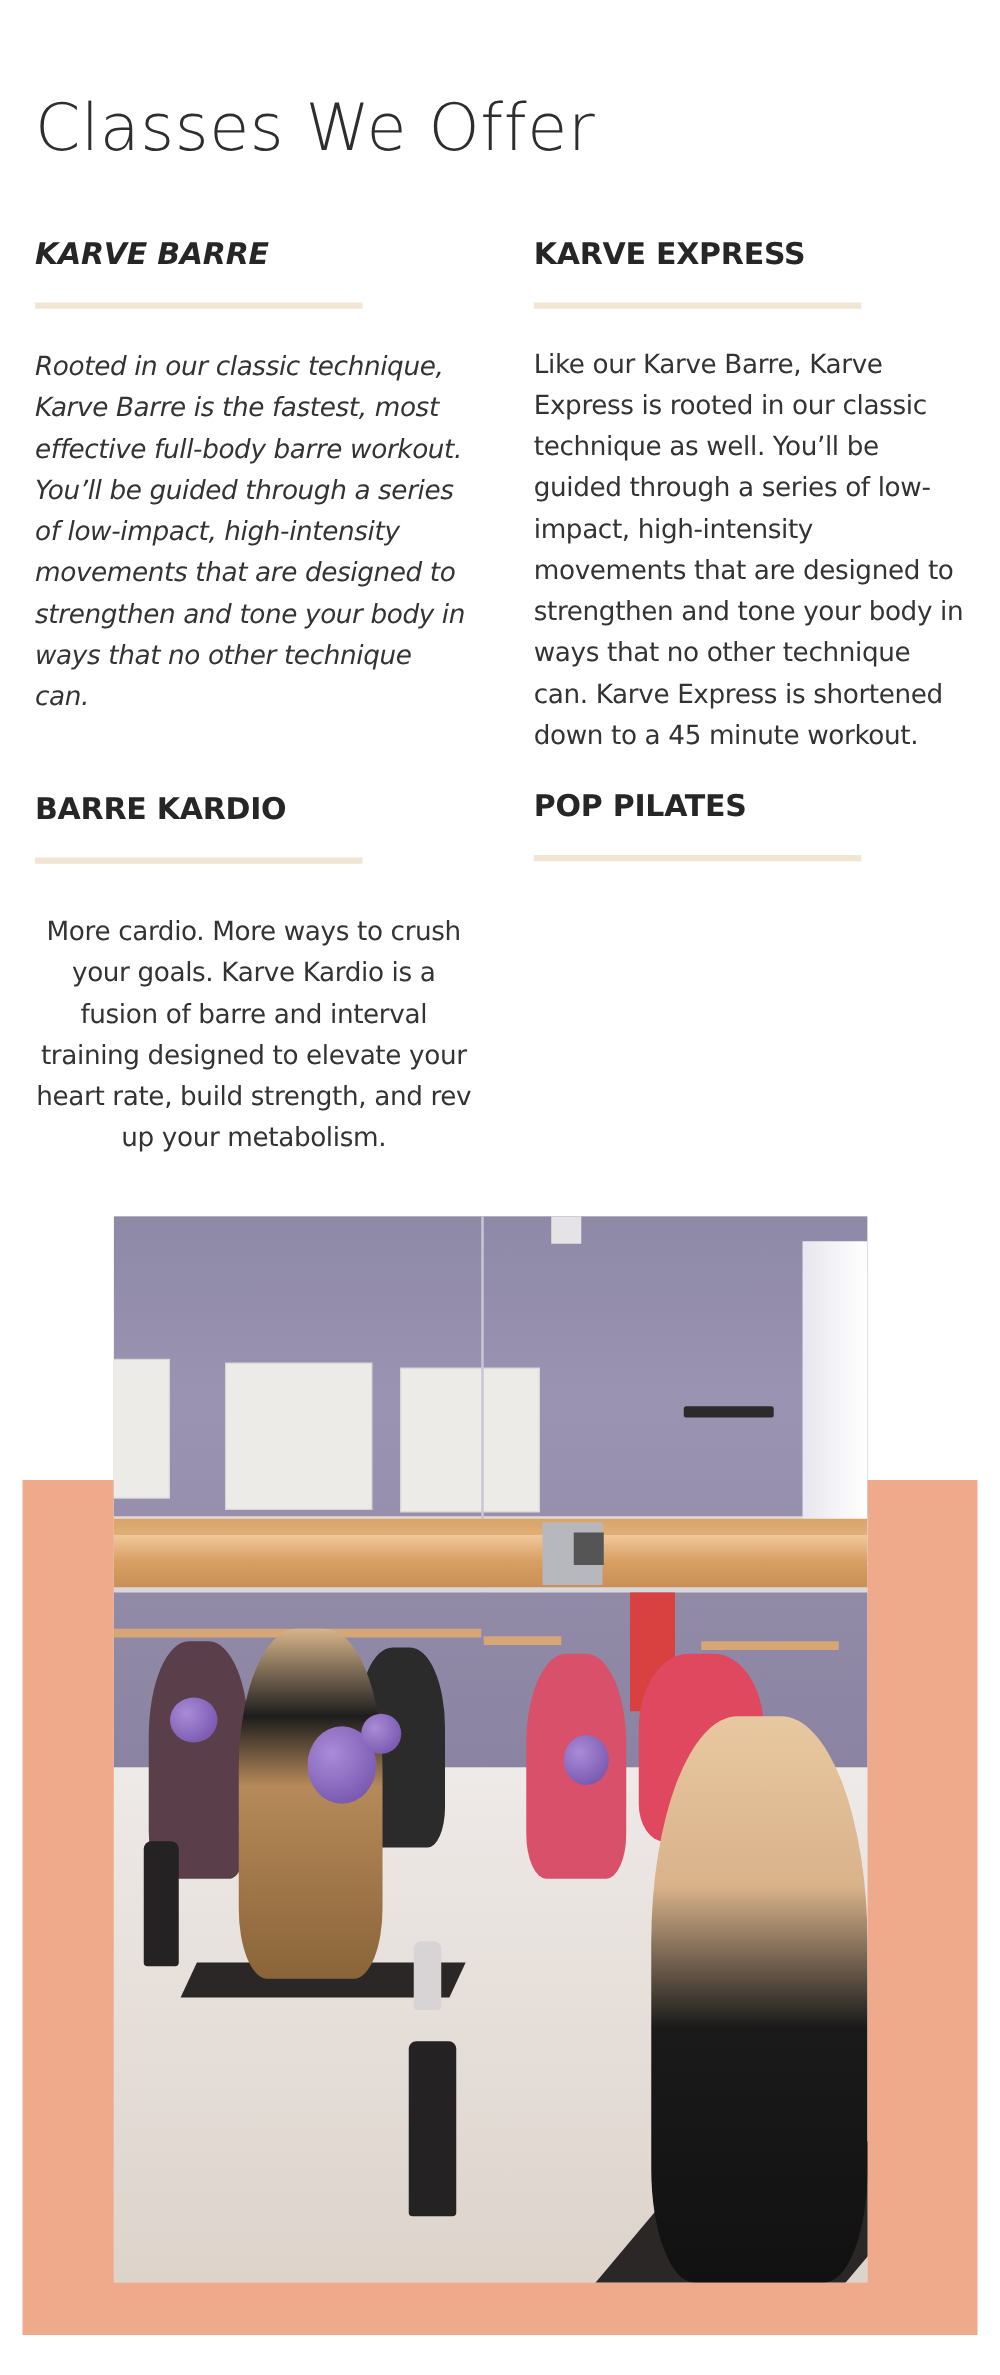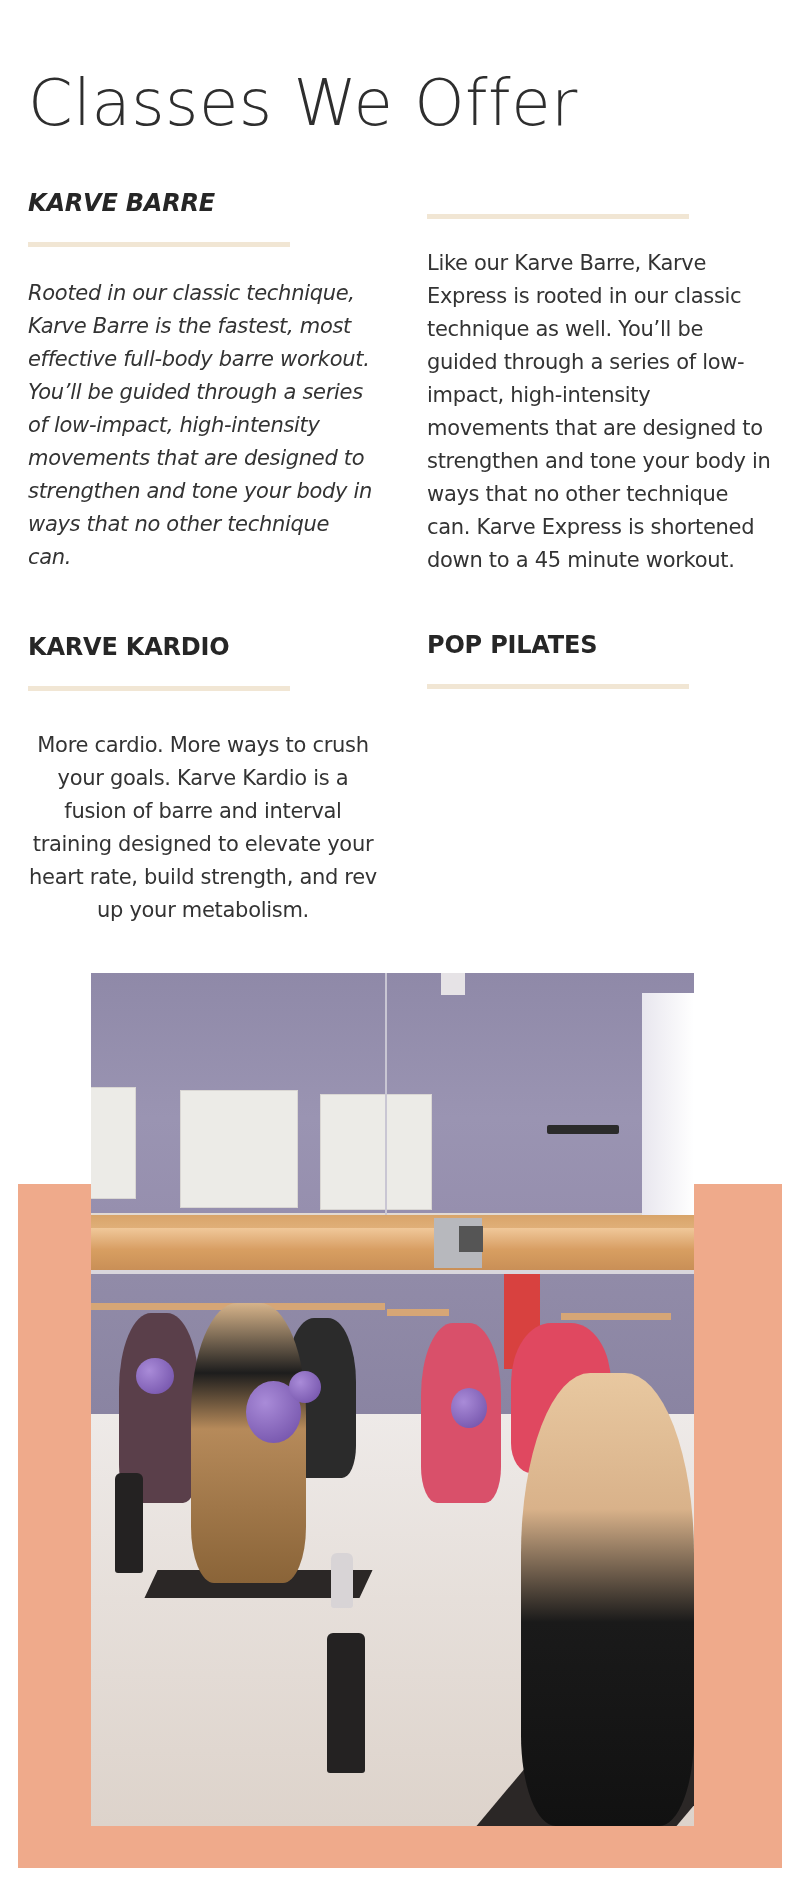--- a/index.html
+++ b/index.html
@@ -5,7 +5,7 @@
   html, body { margin: 0; padding: 0; background: #ffffff; }
   body { width: 800px; height: 1900px; position: relative; overflow: hidden;
          font-family: "Liberation Sans", "DejaVu Sans", sans-serif; color: #2f2f2f; }
-  .title { position: absolute; left: 28px; top: 58px; font-size: 64px; font-weight: 400;
+  .title { position: absolute; left: 28px; top: 58px; font-size: 52px; font-weight: 400;
            line-height: 90px; letter-spacing: 0.5px; color: #2e2e2e; margin: 0; white-space: nowrap;
            font-family: "DejaVu Sans", sans-serif; font-weight: 300; text-align: center; }
   .col { position: absolute; width: 350px; }

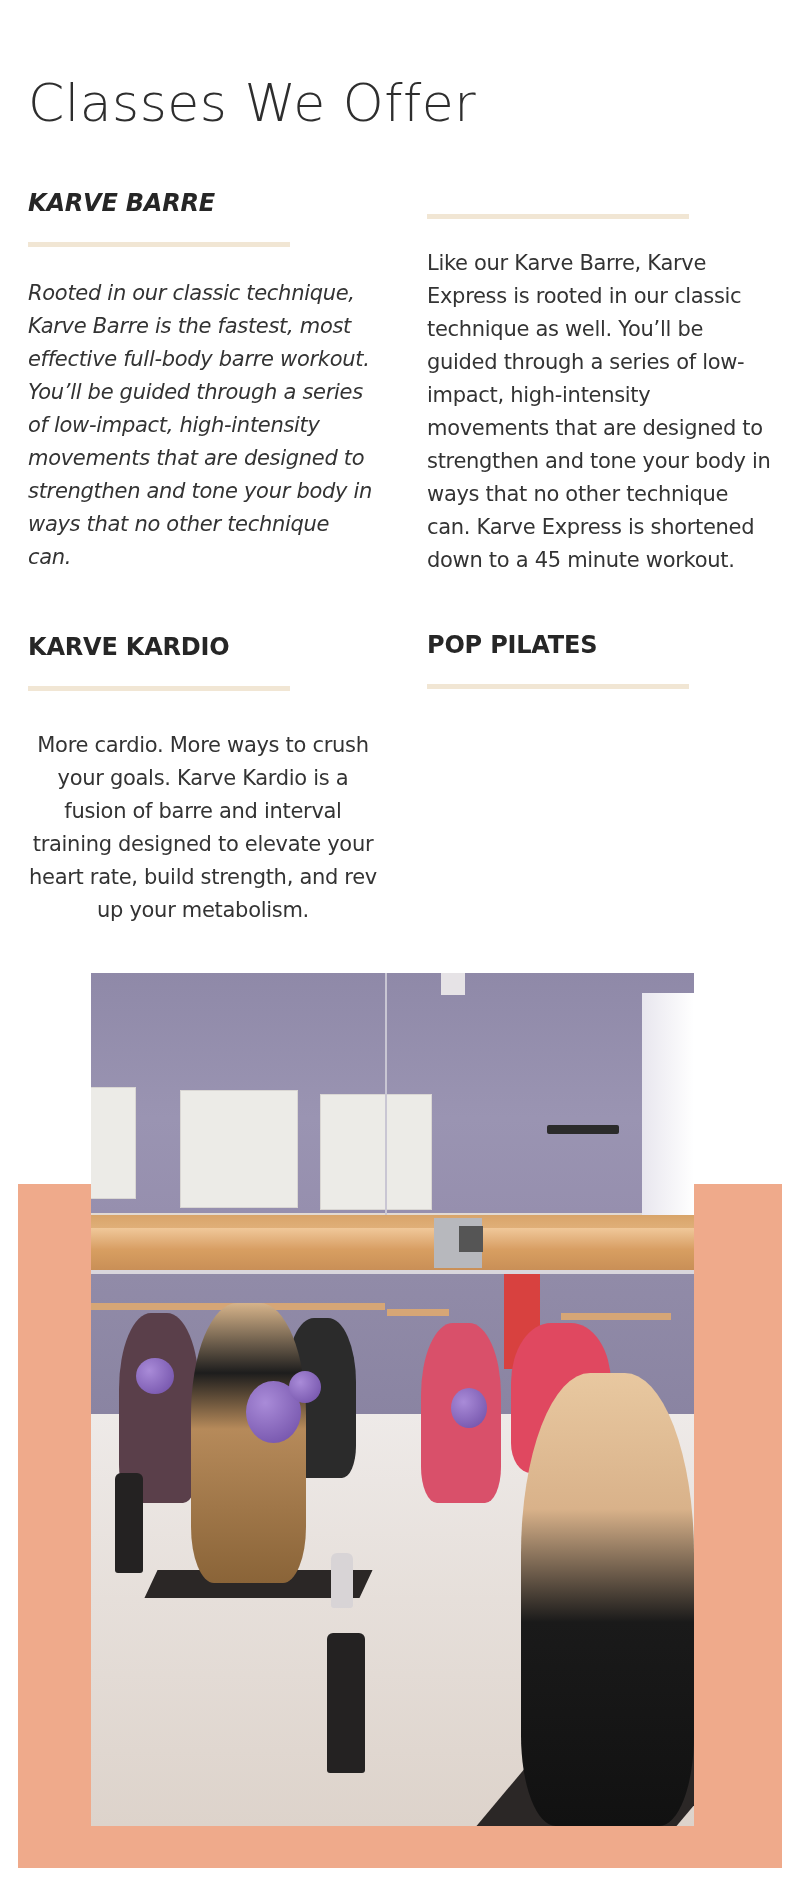--- a/index.html
+++ b/index.html
@@ -64,6 +64,7 @@
 </section>
 
 <section class="col" id="c2">
+  <h2>KARVE EXPRESS</h2>
   <div class="divider"></div>
   <p>Like our Karve Barre, Karve Express is rooted in our classic technique as well. You’ll be guided through a series of low-impact, high-intensity movements that are designed to strengthen and tone your body in ways that no other technique can. Karve Express is shortened down to a 45 minute workout.</p>
 </section>

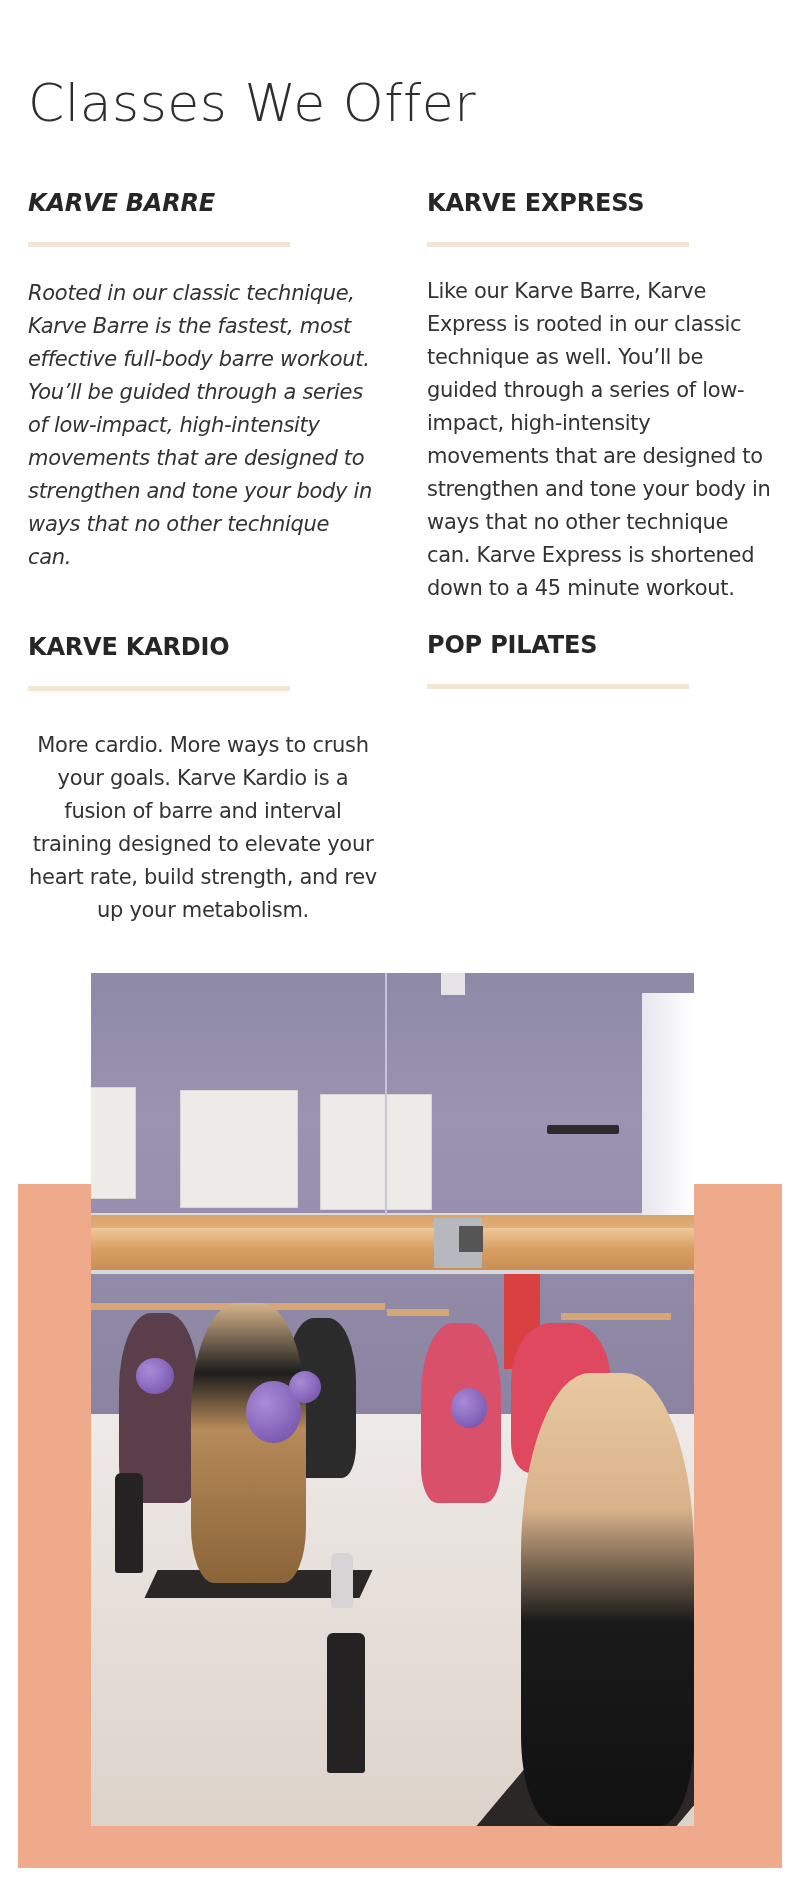--- a/index.html
+++ b/index.html
@@ -70,7 +70,7 @@
 </section>
 
 <section class="col" id="c3">
-  <h2>KARVE KARDIO</h2>
+  <h2>BARRE KARDIO</h2>
   <div class="divider"></div>
   <p>More cardio. More ways to crush your goals. Karve Kardio is a fusion of barre and interval training designed to elevate your heart rate, build strength, and rev up your metabolism.</p>
 </section>

